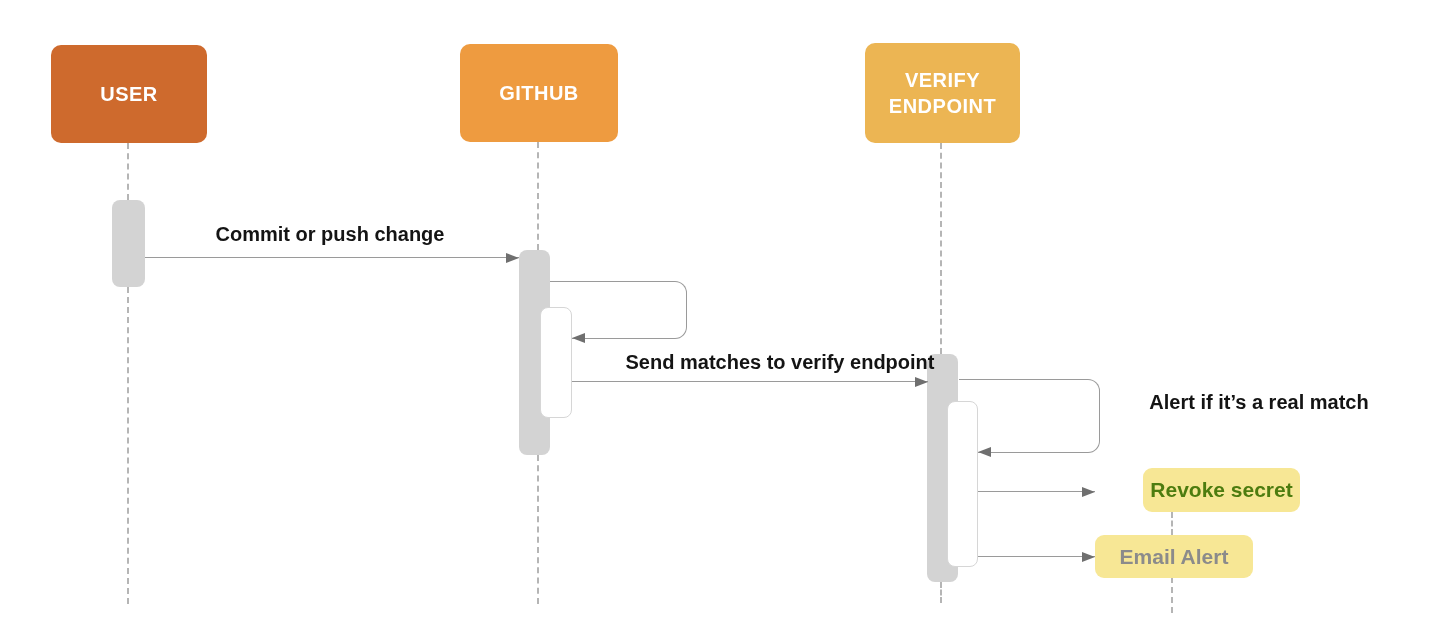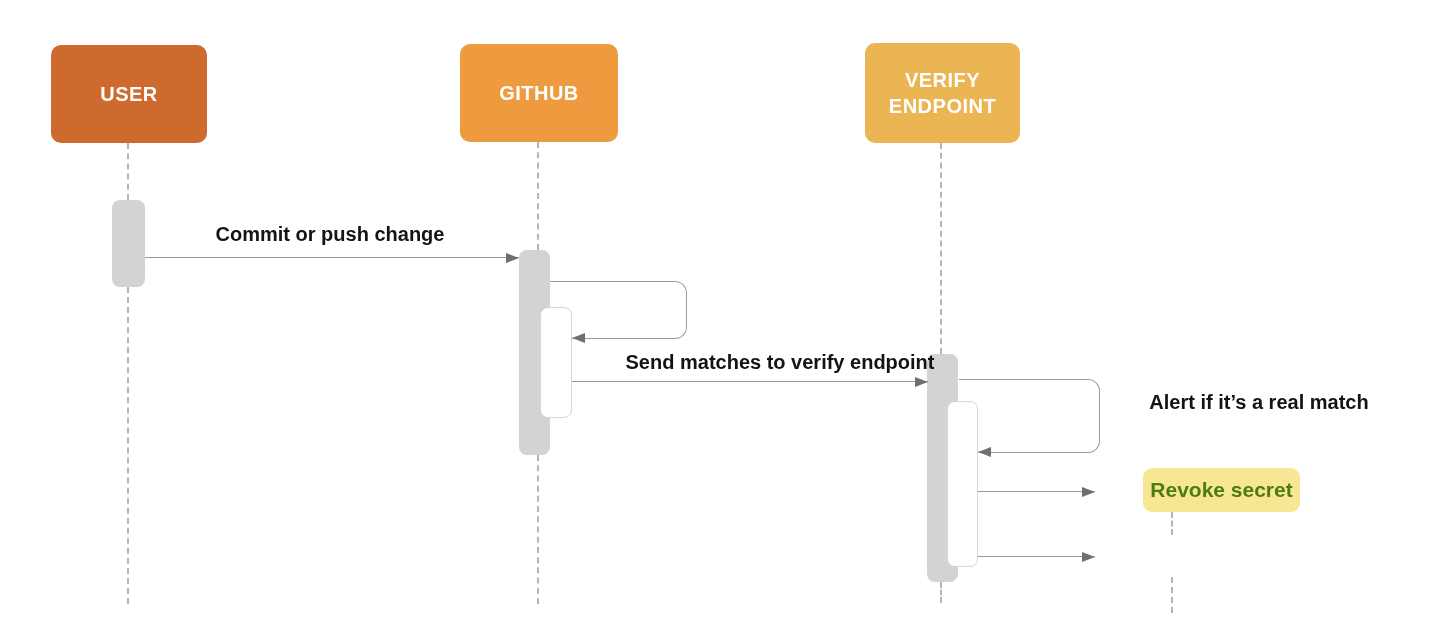--- a/index.html
+++ b/index.html
@@ -125,6 +125,9 @@
 
   <div class="msg-line line-email"></div>
   <div class="arrowhead right ah-email"></div>
+  <div class="note email">
+    <span>Email Alert</span>
+  </div>
 
 </div>
 

